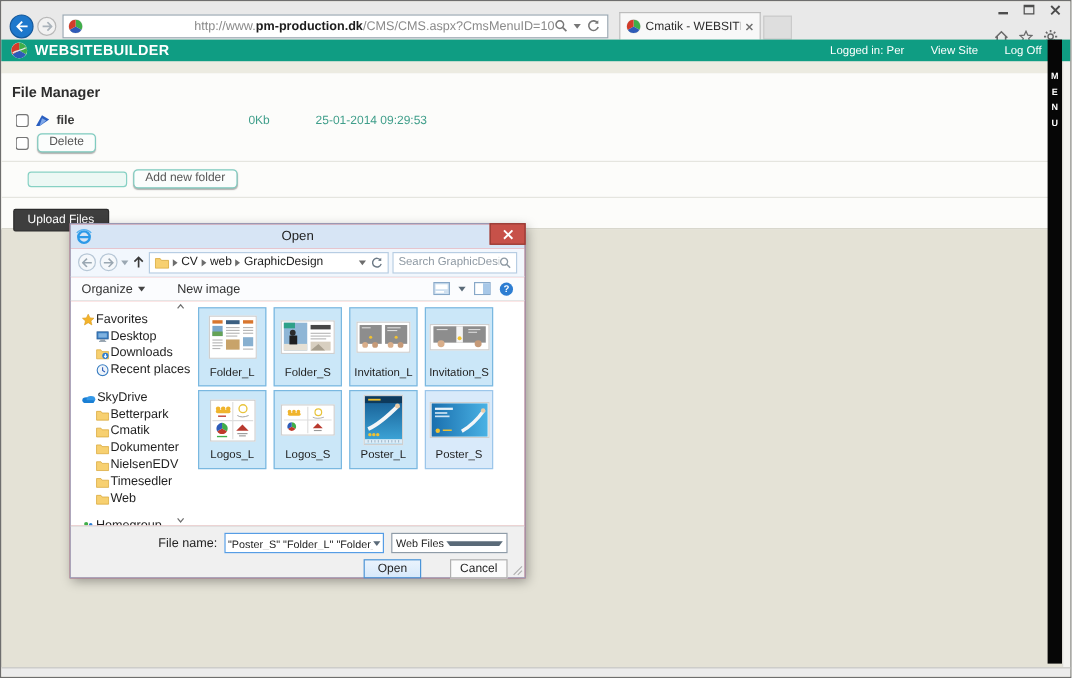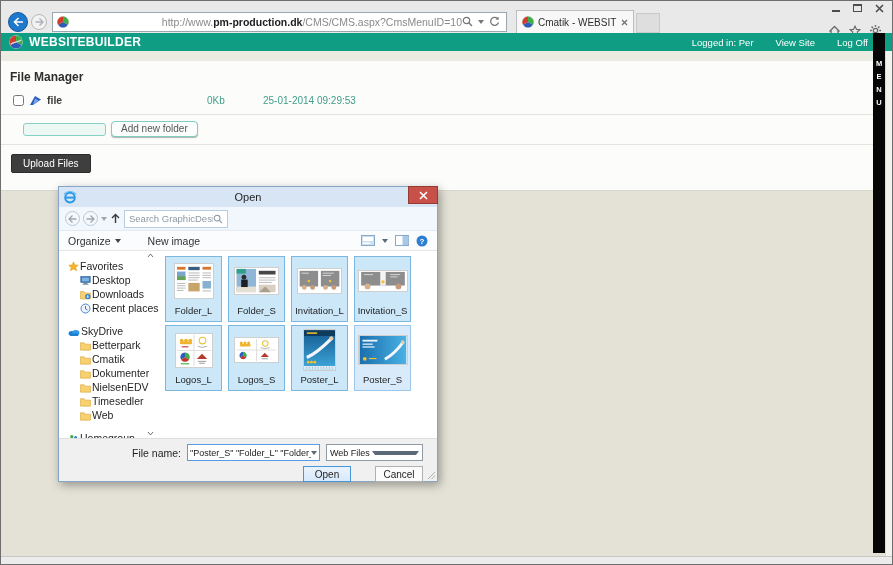--- a/index.html
+++ b/index.html
@@ -212,6 +212,10 @@
       <span class="fm-date">25-01-2014 09:29:53</span>
     </div>
 
+    <div class="delete-row">
+      <input type="checkbox" class="cb" style="">
+      <button class="teal-btn">Delete</button>
+    </div>
     <hr class="fm-div">
     <div class="addfolder-row">
       <input type="text" class="mint-input" style="">

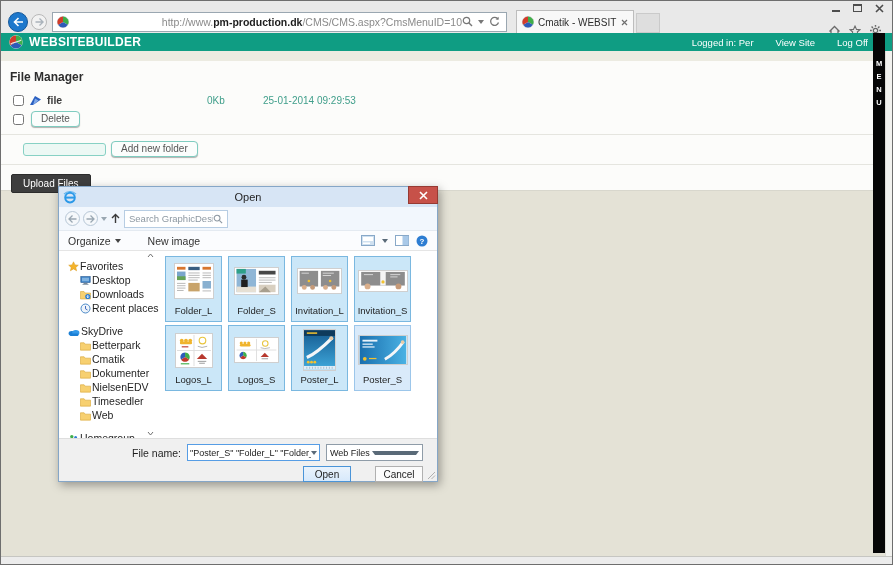--- a/index.html
+++ b/index.html
@@ -263,6 +263,24 @@
       <svg class="icon" width="11" height="11" viewBox="0 0 11 11">
           <path d="M5.5 10 V2 M2 5 L5.5 1.5 L9 5" fill="none" stroke="#3a3a3a" stroke-width="1.4"></path>
         </svg>
+      <div class="crumb-box">
+        <svg class="icon" width="12" height="10" viewBox="0 0 12 10">
+            <path d="M0.5 1.5 H4.5 L5.5 3 H11.5 V9.5 H0.5 Z" fill="#f7d070" stroke="#d9a93c" stroke-width=".7"></path>
+          </svg>
+        <span class="crumb-sep"></span>
+        <span class="crumb">CV</span>
+        <span class="crumb-sep"></span>
+        <span class="crumb">web</span>
+        <span class="crumb-sep"></span>
+        <span class="crumb">GraphicDesign</span>
+        <span class="crumb-right">
+          <span class="caret-down" style="border-top-color:#6d6d6d"></span>
+          <svg class="icon" width="10" height="10" viewBox="0 0 11 11">
+              <path d="M9 3.2 A4 4 0 1 0 9.5 6.5" fill="none" stroke="#6d7a86" stroke-width="1.3"></path>
+              <path d="M9.6 0.8 L9.6 3.8 L6.6 3.6 Z" fill="#6d7a86"></path>
+            </svg>
+        </span>
+      </div>
       <div class="search-box">
         <input type="text" placeholder="Search GraphicDesign" style="">
         <svg class="icon" width="10" height="10" viewBox="0 0 11 11">

